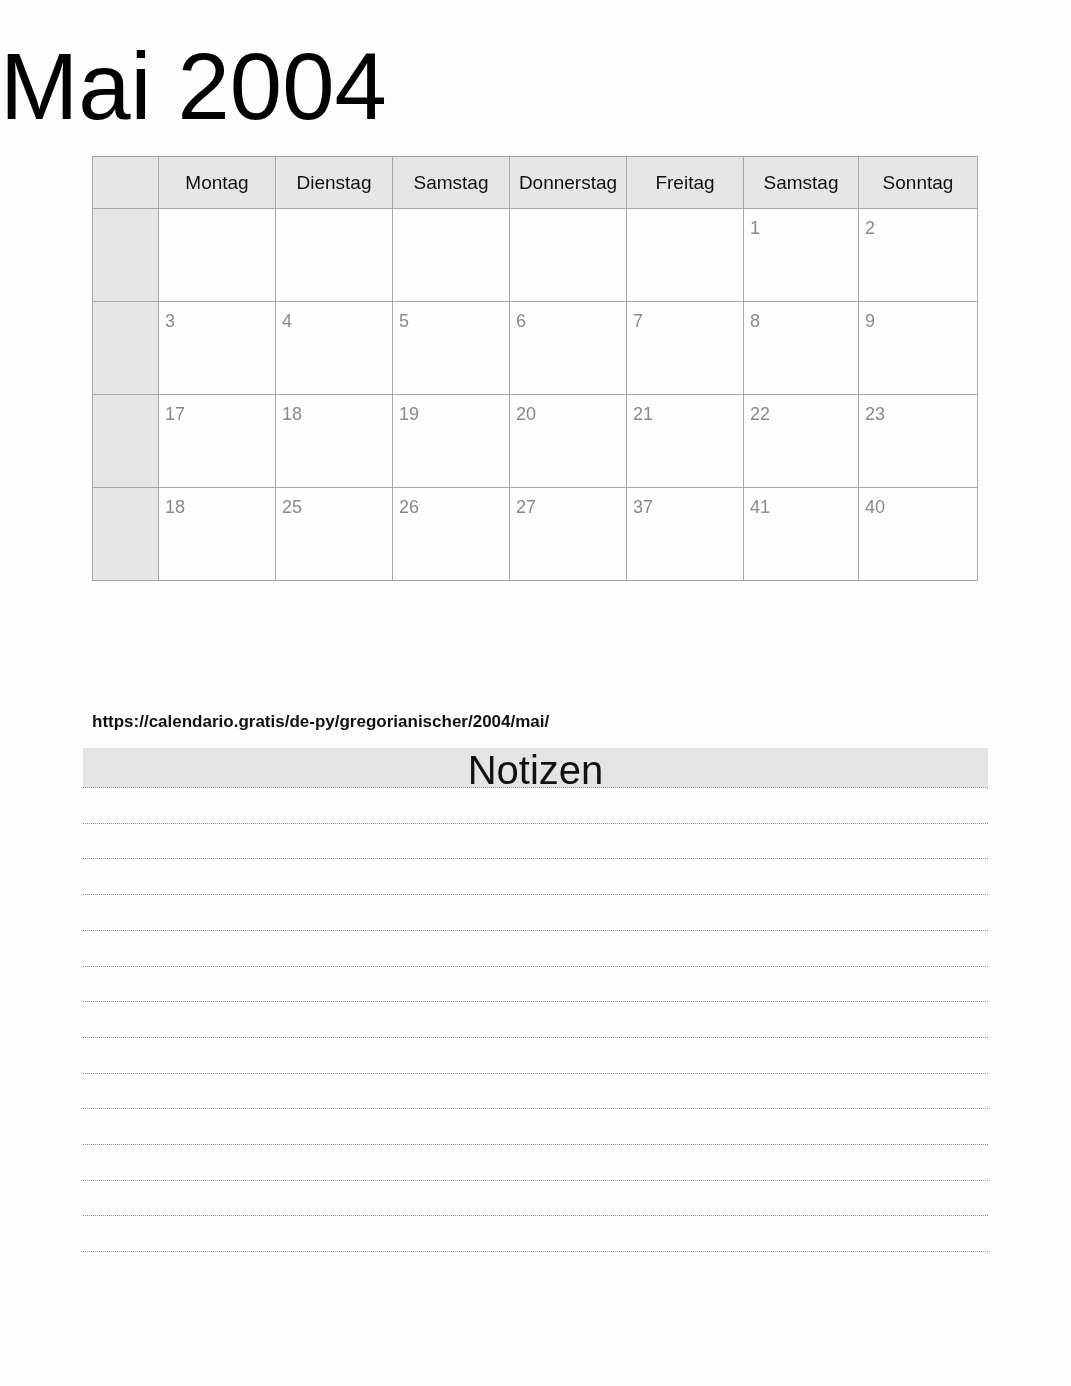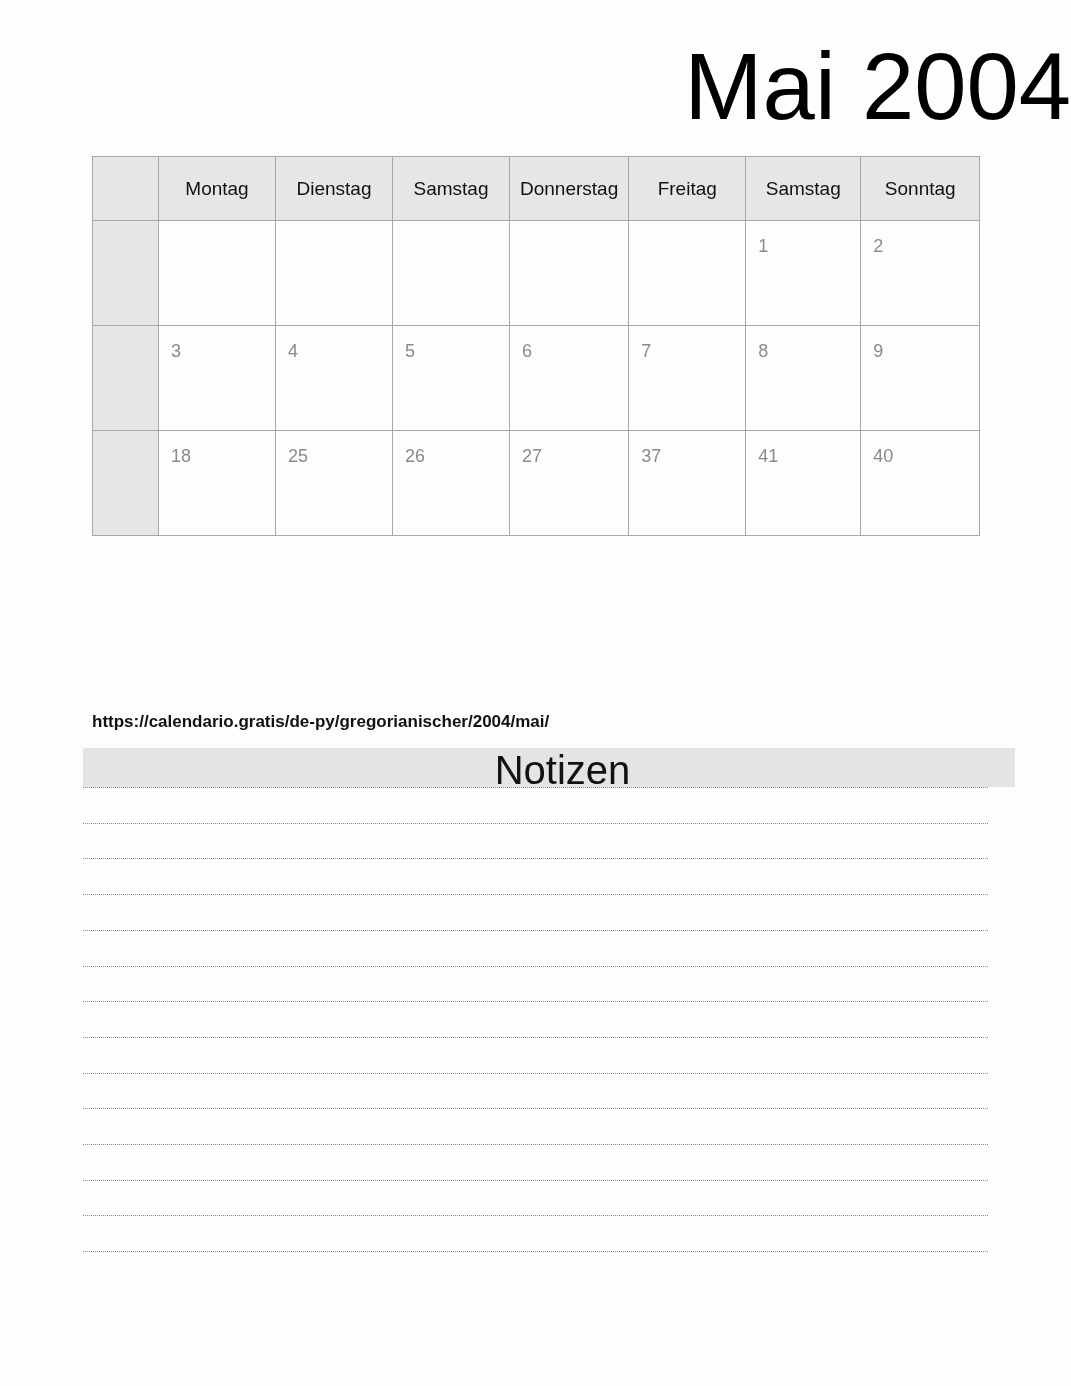--- a/index.html
+++ b/index.html
@@ -10,7 +10,7 @@
   }
   .title {
     position: absolute; left: 0; top: 32px; width: 1071px;
-    text-align: right; font-size: 94px; line-height: 110px; color: #000;
+    text-align: left; font-size: 94px; line-height: 110px; color: #000;
   }
   .cal {
     position: absolute; left: 92px; top: 156px;

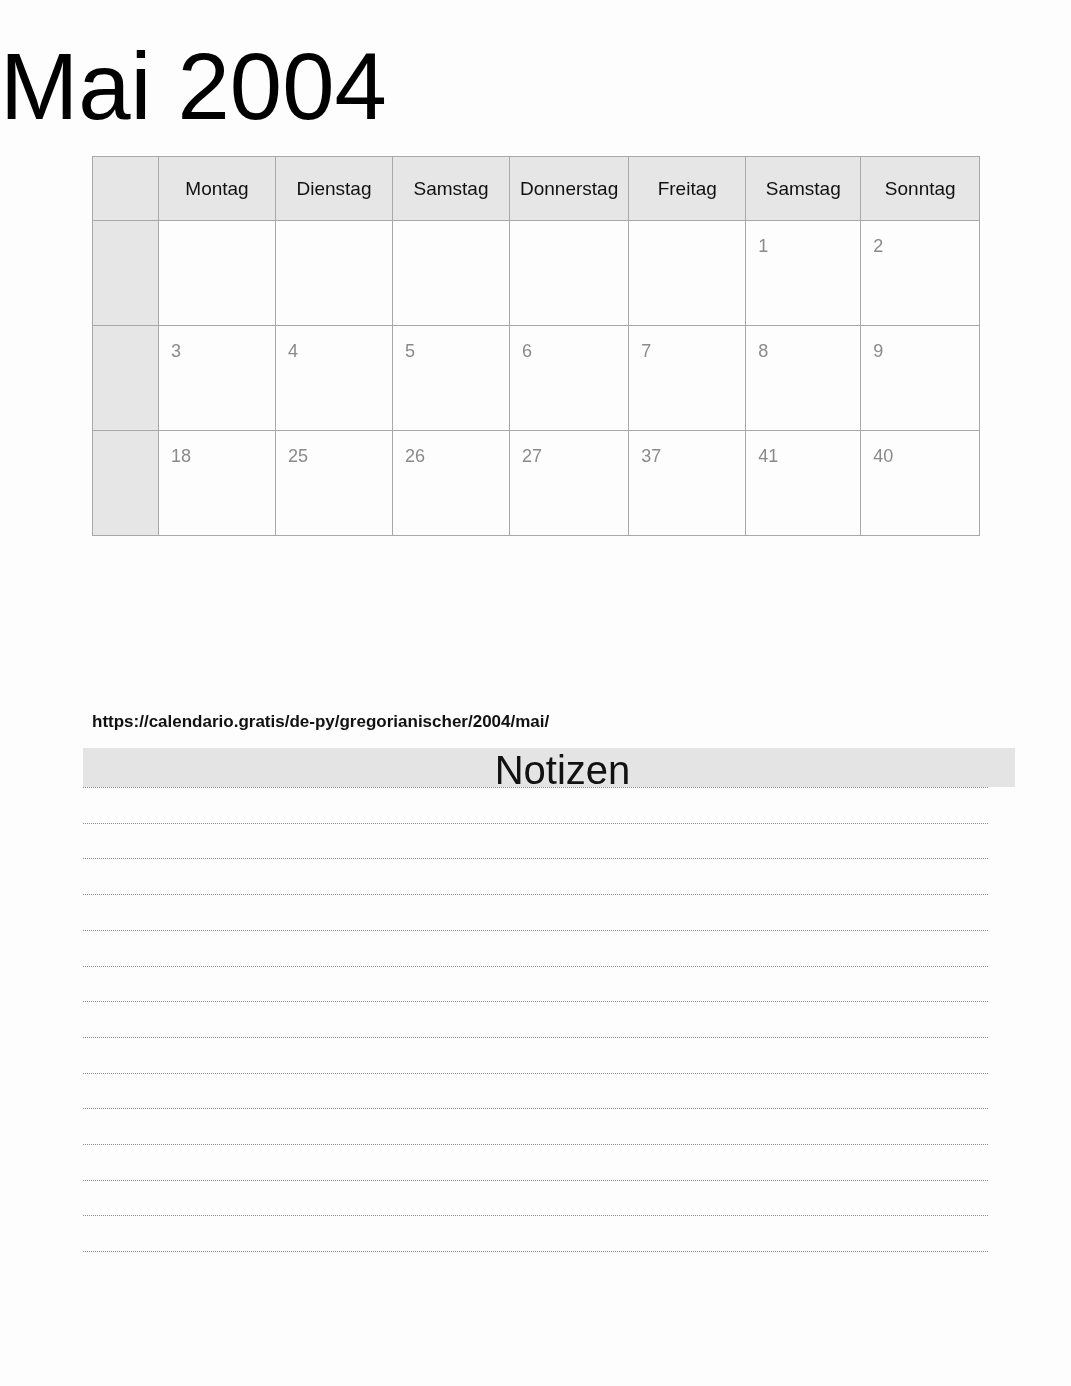--- a/index.html
+++ b/index.html
@@ -17,7 +17,7 @@
     border-collapse: collapse; table-layout: fixed;
   }
   .cal td, .cal th {
-    border: 1.5px solid #a8a8a8; padding: 10px; vertical-align: top; margin-top: 41px;
+    border: 1.5px solid #a8a8a8; padding: 4px; vertical-align: top; margin-top: 41px;
   }
   .cal th {
     background: #e6e6e6; height: 43px; font-weight: normal;

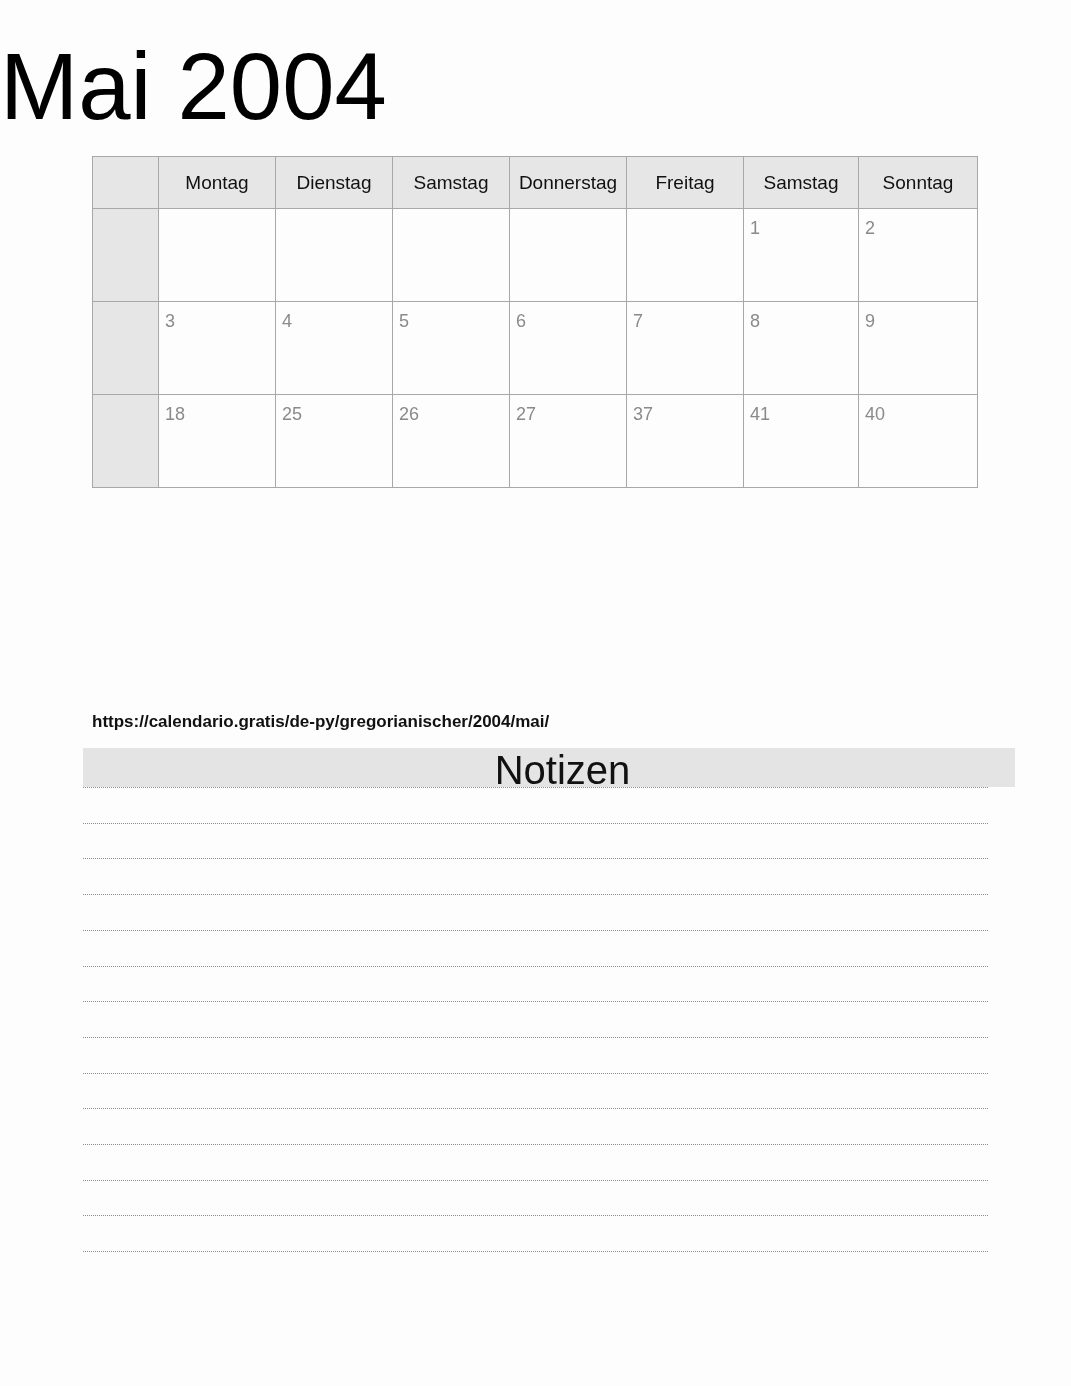--- a/index.html
+++ b/index.html
@@ -123,6 +123,30 @@
       <tr>
         <td class="weekcol"></td>
         <td>
+          <span class="daynum">17</span>
+        </td>
+        <td>
+          <span class="daynum">18</span>
+        </td>
+        <td>
+          <span class="daynum">19</span>
+        </td>
+        <td>
+          <span class="daynum">20</span>
+        </td>
+        <td>
+          <span class="daynum">21</span>
+        </td>
+        <td>
+          <span class="daynum">22</span>
+        </td>
+        <td>
+          <span class="daynum">23</span>
+        </td>
+      </tr>
+      <tr>
+        <td class="weekcol"></td>
+        <td>
           <span class="daynum">18</span>
         </td>
         <td>

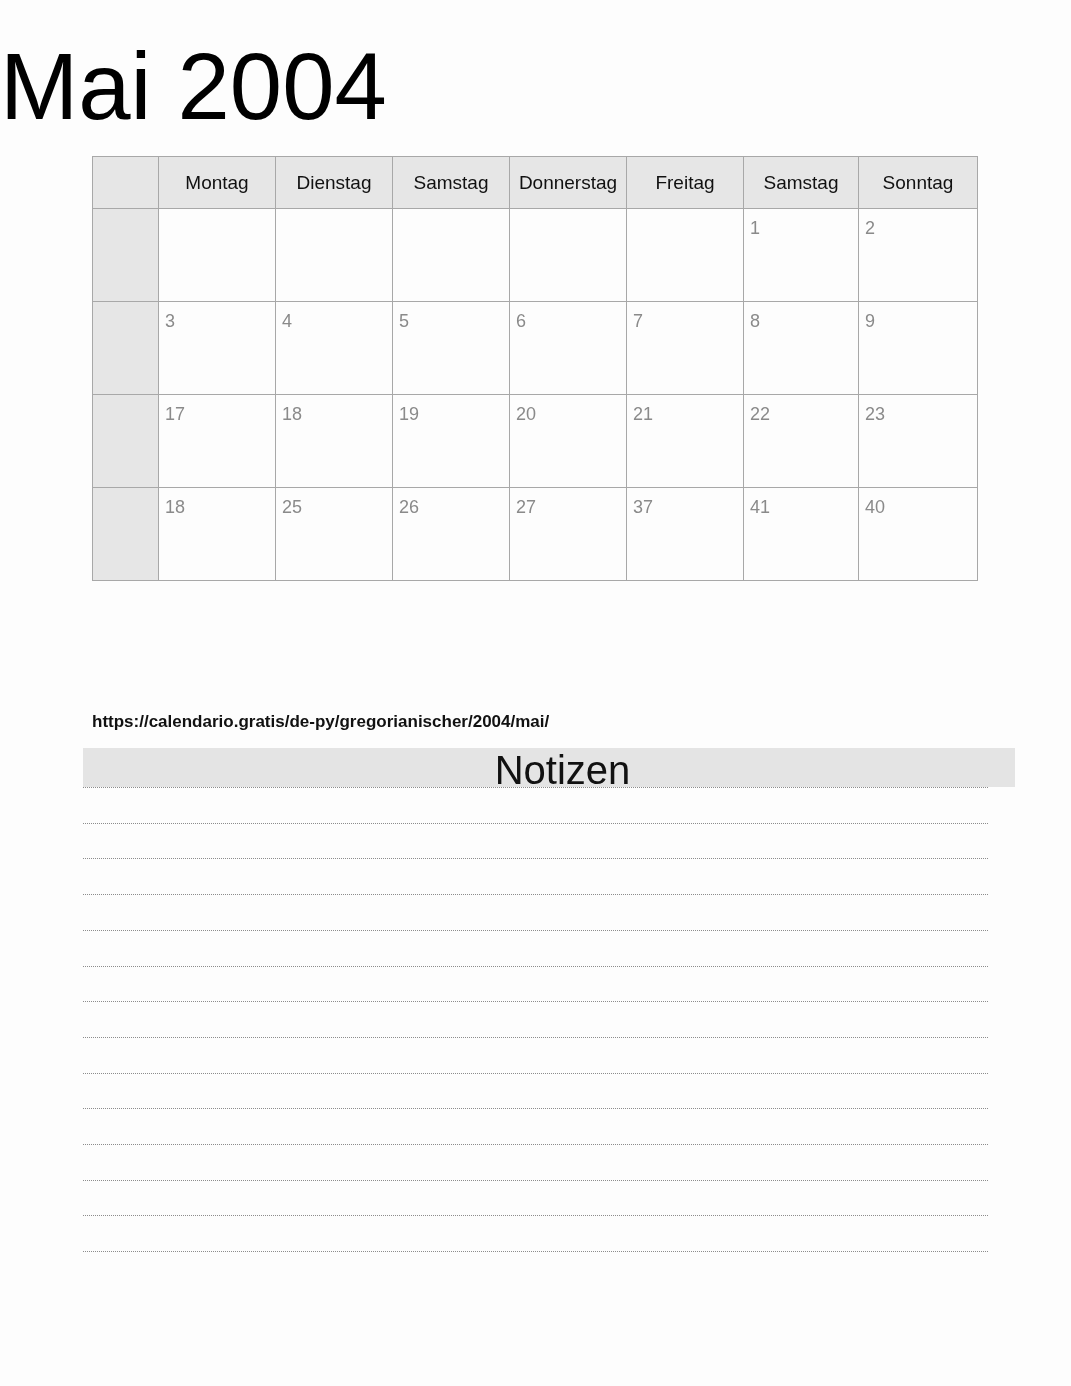--- a/index.html
+++ b/index.html
@@ -36,7 +36,7 @@
   .notes-bar {
     position: absolute; left: 83px; top: 748px; width: 905px; height: 39px;
     background: #e4e4e4; text-align: center;
-    font-size: 40px; line-height: 44px; color: #111; overflow: visible; padding-left: 27px;
+    font-size: 40px; line-height: 44px; color: #111; overflow: visible;
   }
   .note-line {
     position: absolute; left: 83px; width: 905px; height: 0;

